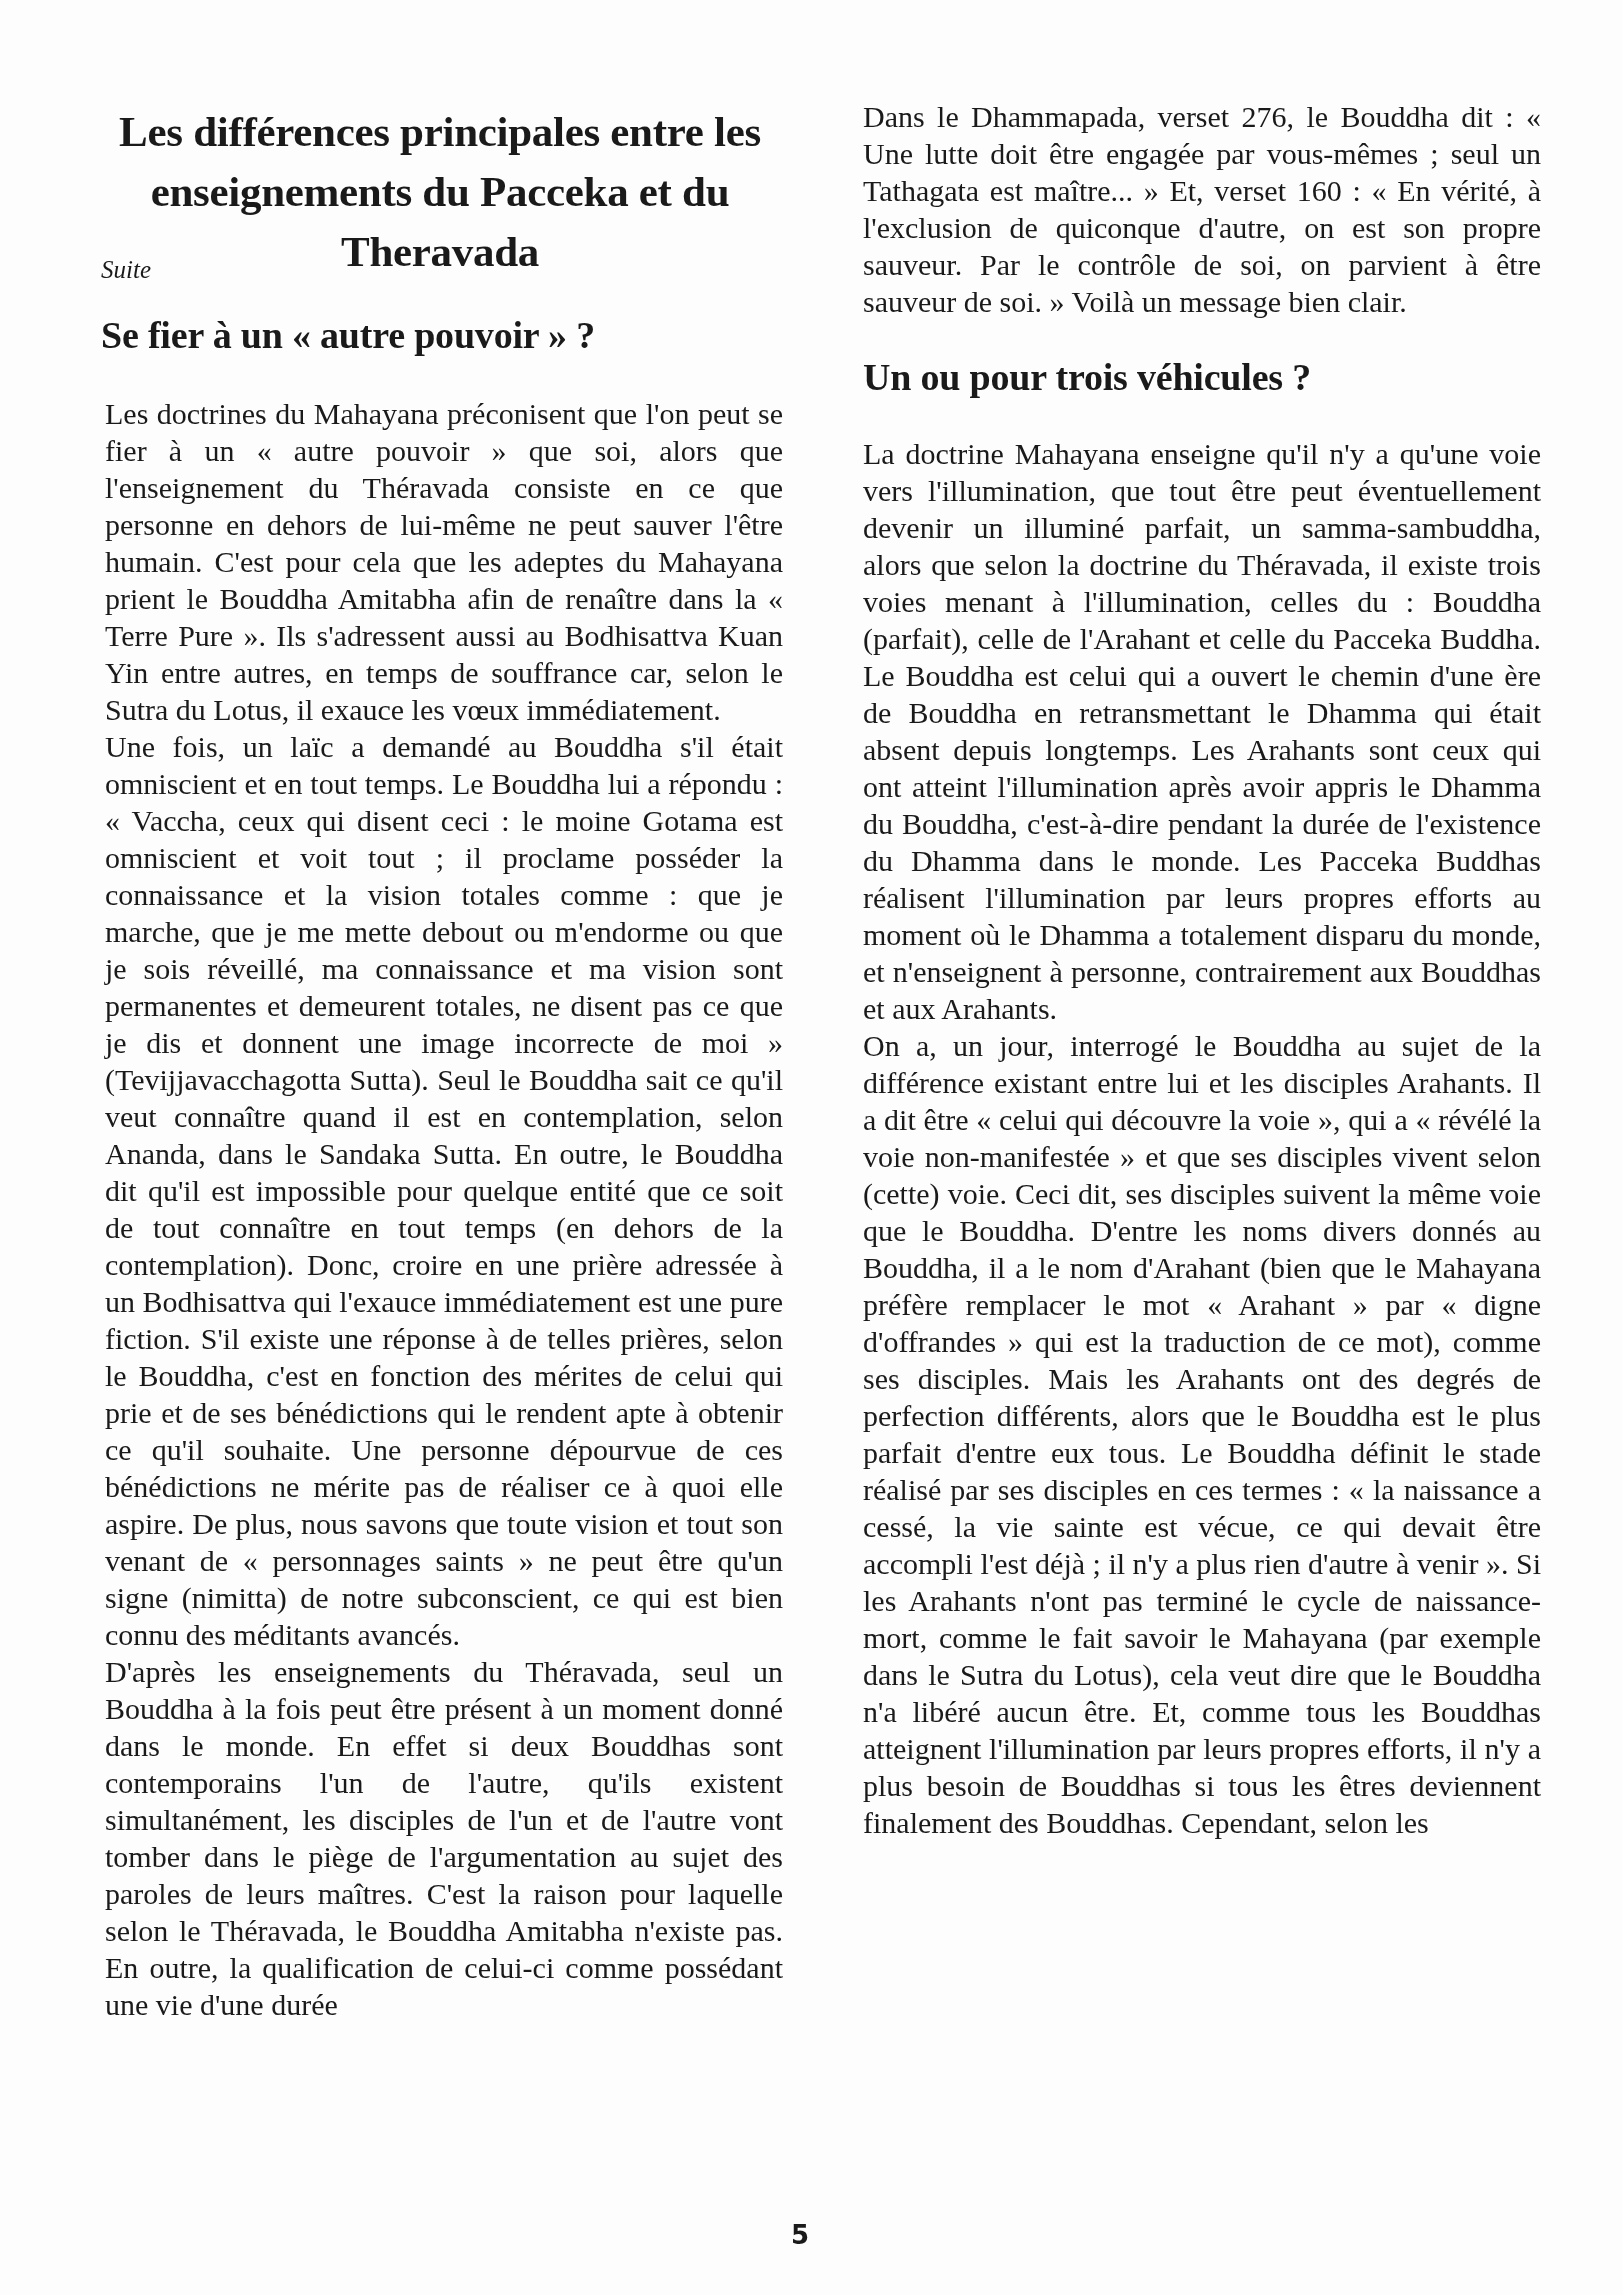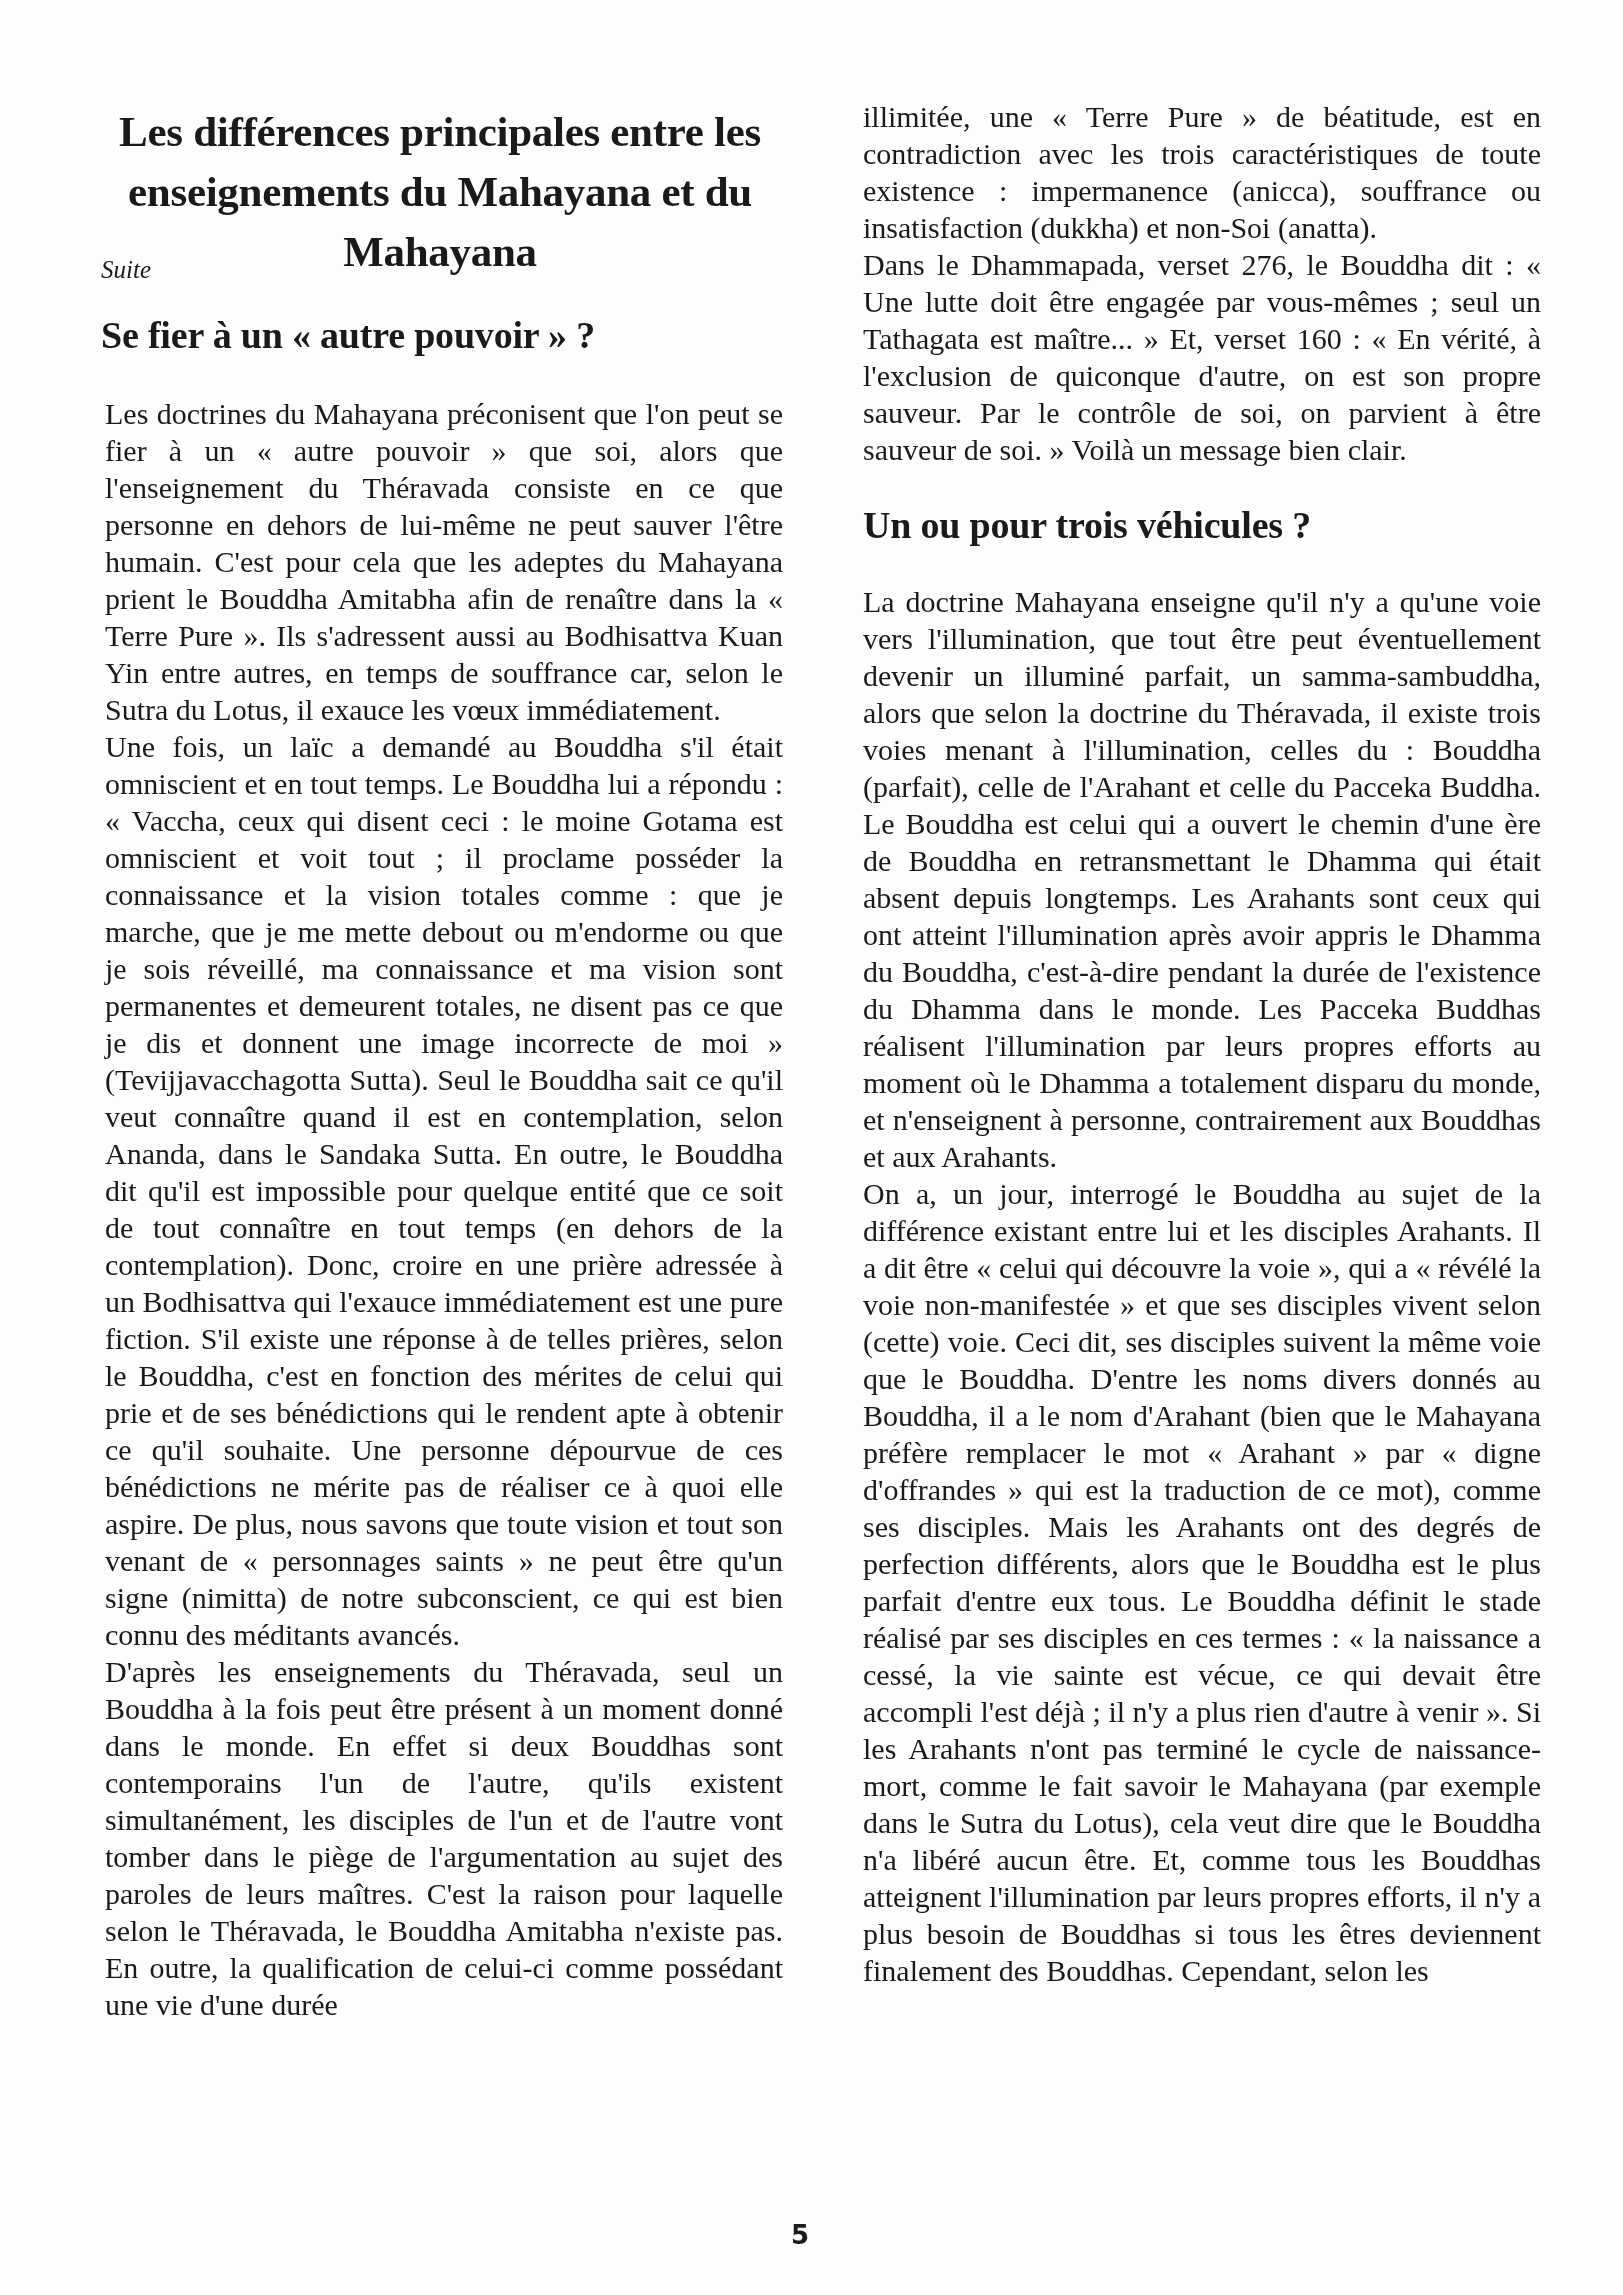--- a/index.html
+++ b/index.html
@@ -23,7 +23,7 @@
 <div class="page">
 
   <div class="col col-left">
-    <h1 class="title">Les différences principales entre les enseignements du Mahayana et du Mahayana</h1>
+    <h1 class="title">Les différences principales entre les enseignements du Pacceka et du Theravada</h1>
     <div class="suite">Suite</div>
     <h2 class="section">Se fier à un « autre pouvoir » ?</h2>
     <div class="left-body">

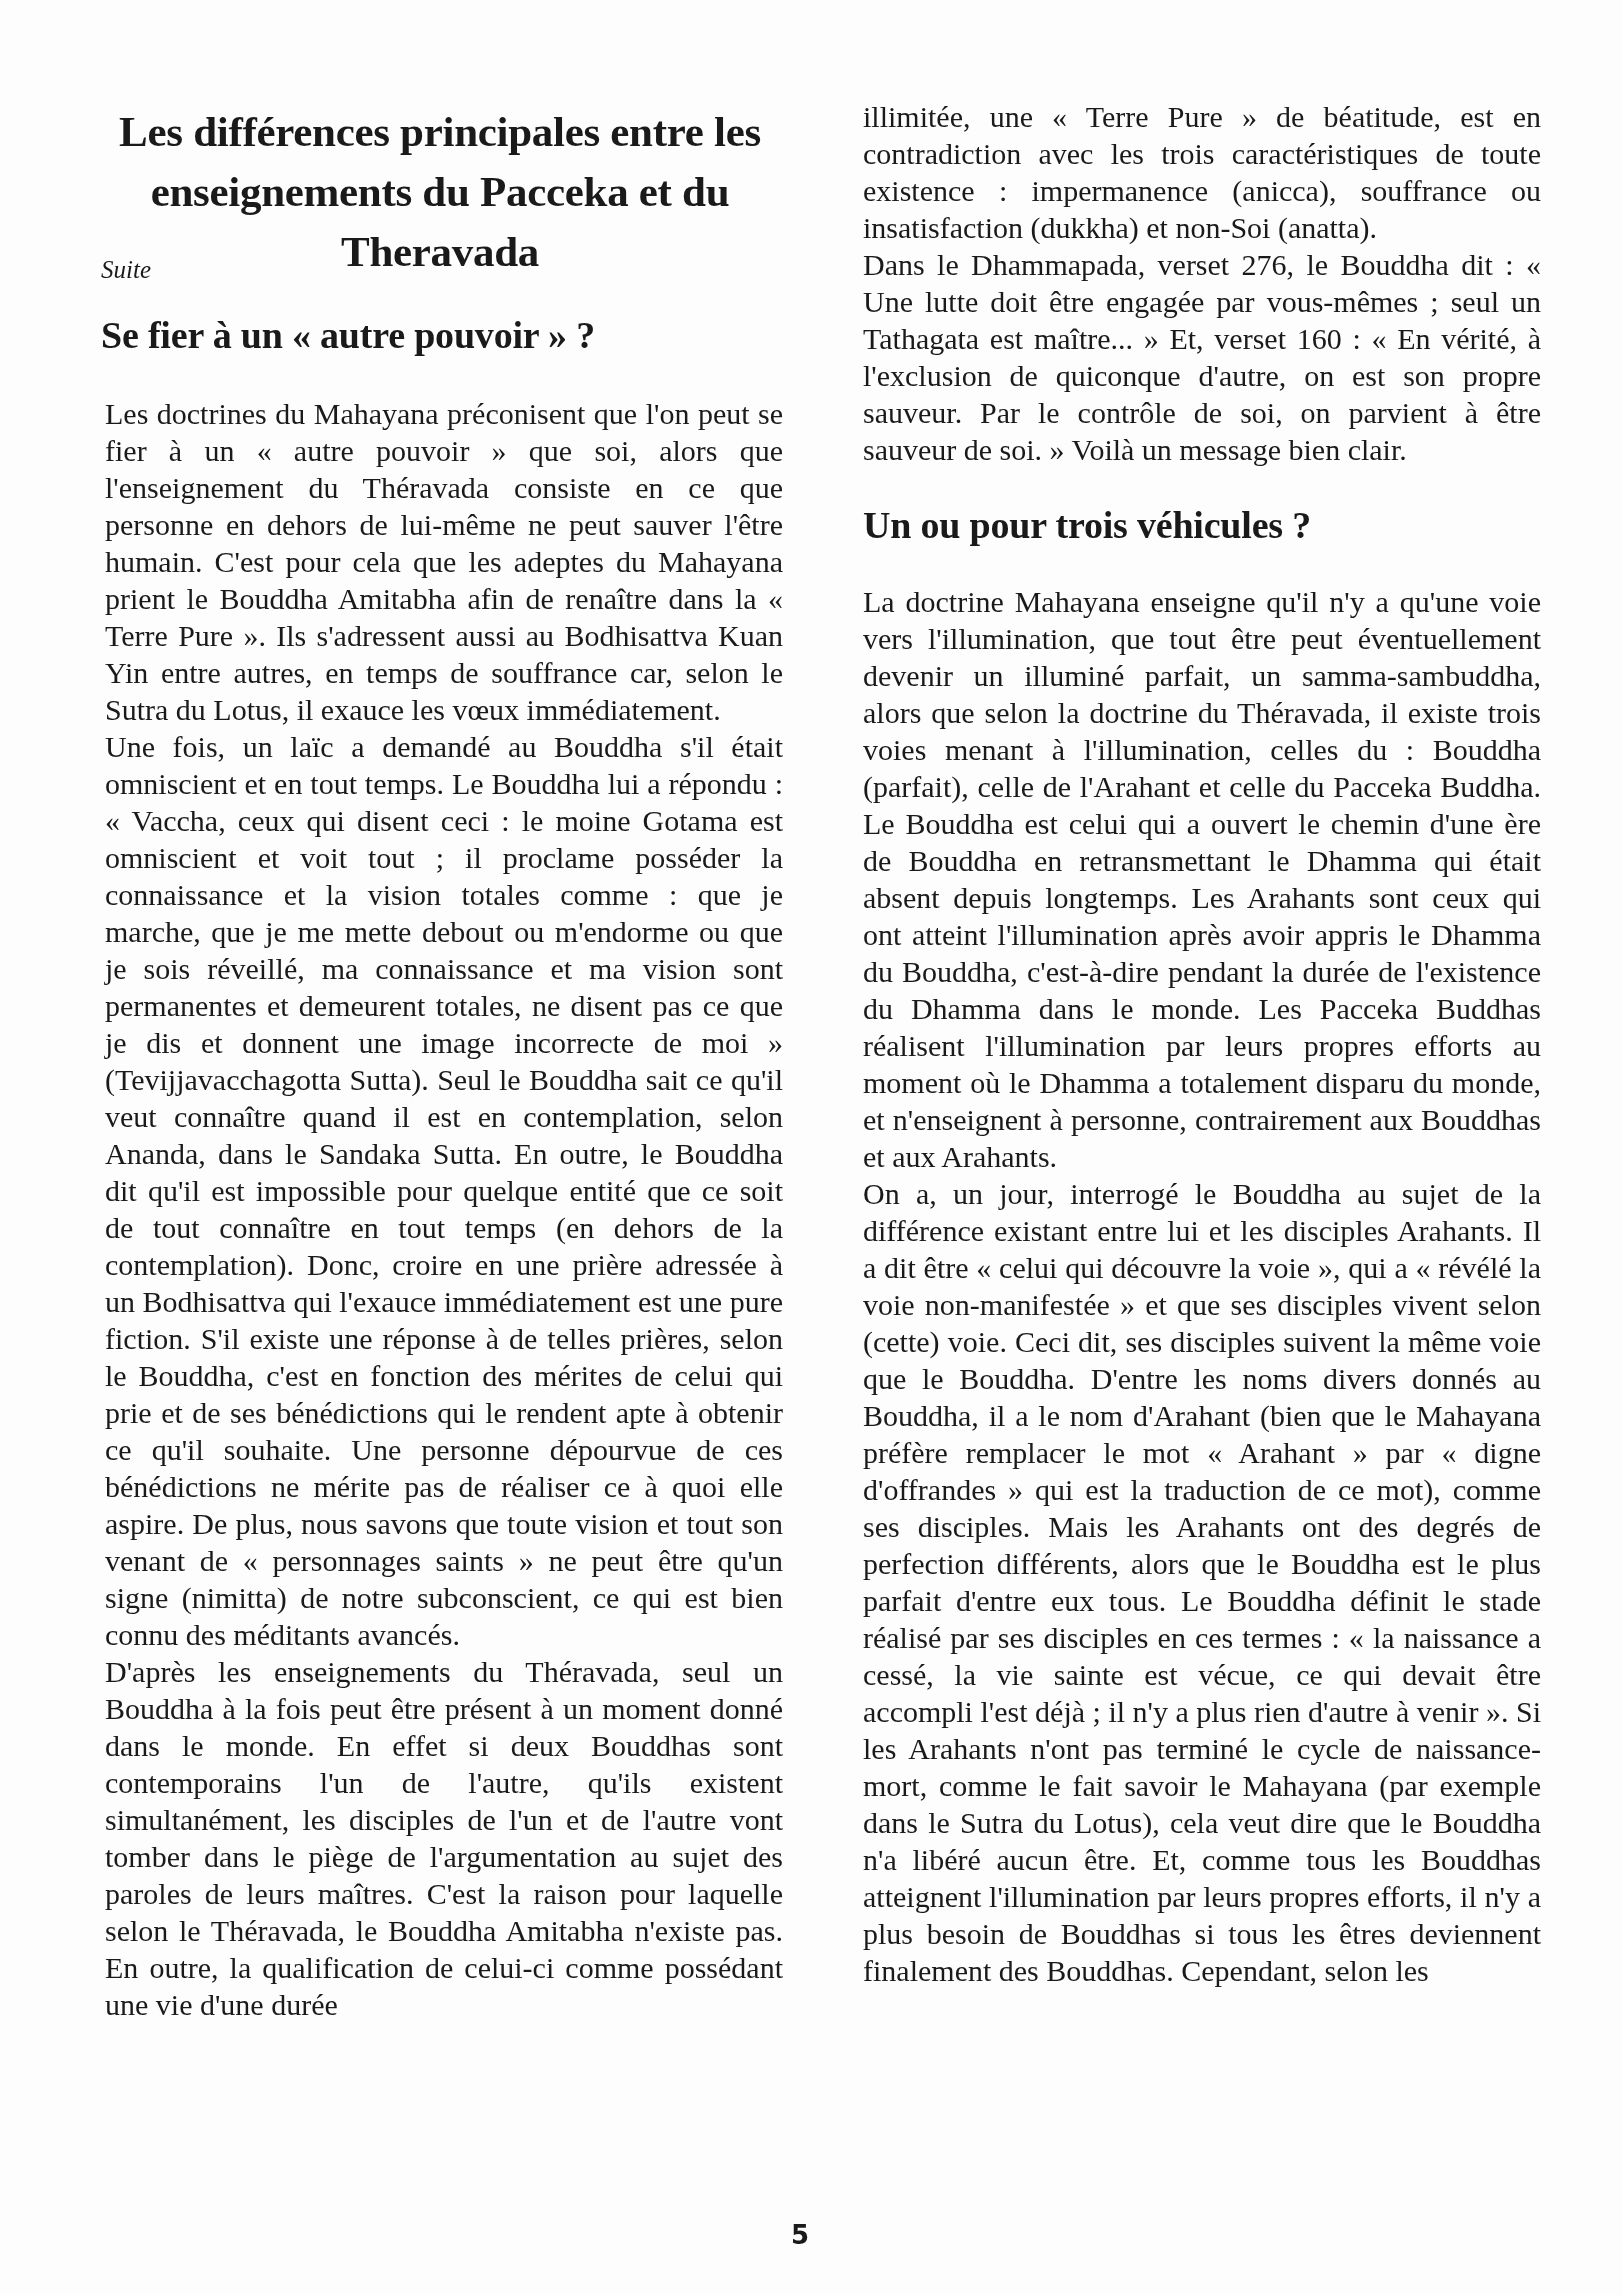--- a/index.html
+++ b/index.html
@@ -34,7 +34,6 @@
   </div>
 
   <div class="col col-right">
-    <p>illimitée, une « Terre Pure » de béatitude, est en contradiction avec les trois caractéristiques de toute existence : impermanence (anicca), souffrance ou insatisfaction (dukkha) et non-Soi (anatta).</p>
     <p>Dans le Dhammapada, verset 276, le Bouddha dit : « Une lutte doit être engagée par vous-mêmes ; seul un Tathagata est maître... » Et, verset 160 : « En vérité, à l'exclusion de quiconque d'autre, on est son propre sauveur. Par le contrôle de soi, on parvient à être sauveur de soi. » Voilà un message bien clair.</p>
     <div class="gap"></div>
     <h2 class="section">Un ou pour trois véhicules ?</h2>

